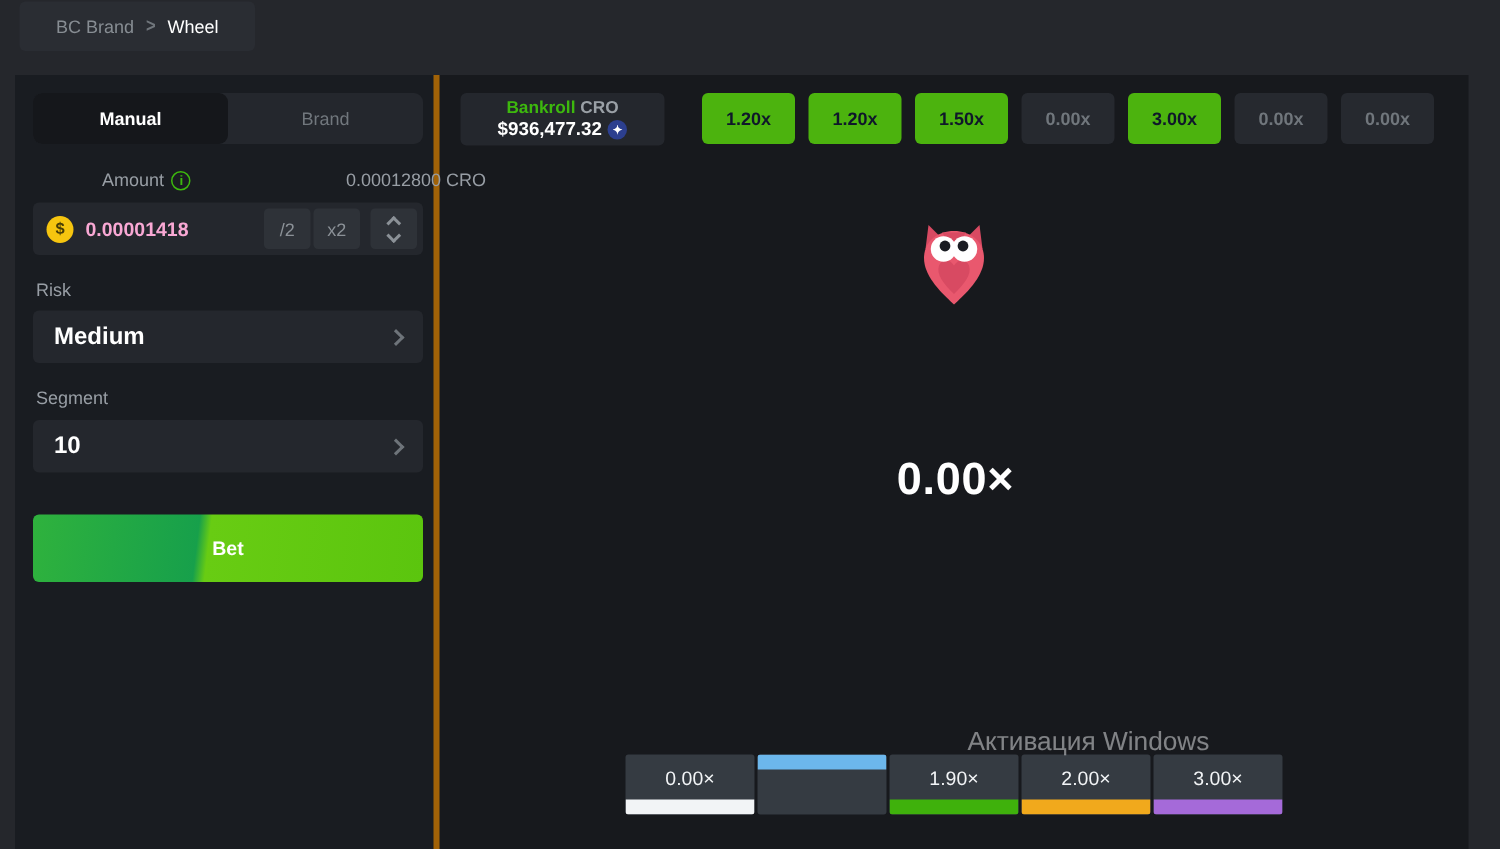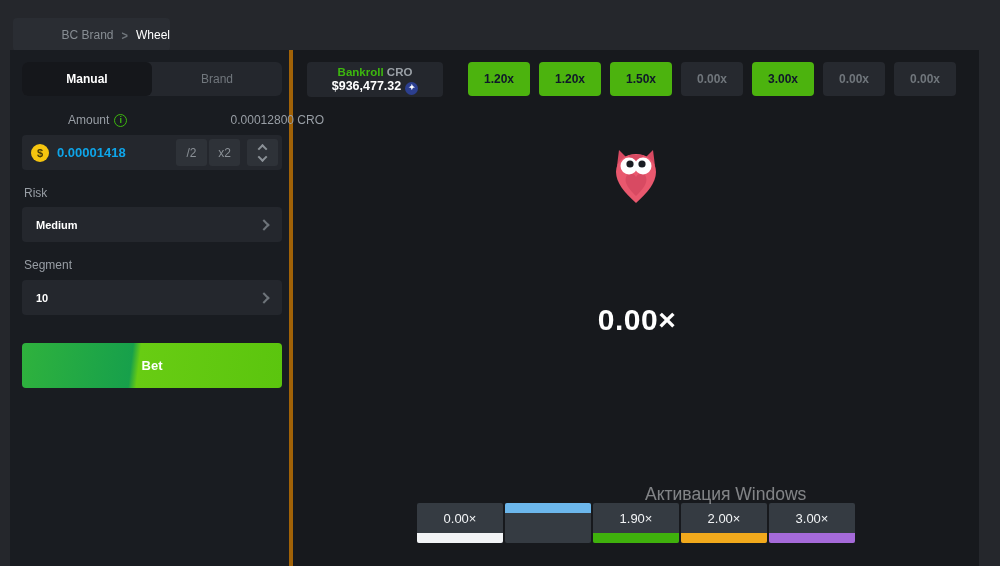--- a/index.html
+++ b/index.html
@@ -14,9 +14,9 @@
 
   
   .crumb {
-    position:absolute; left:13px; top:18px; height:33px; width:157px;
+    position:absolute; left:13px; top:1px; height:33px; width:157px;
     background:#2a2d33; border-radius:4px;
-    display:flex; align-items:center; justify-content:flex-end; gap:8px;
+    display:flex; align-items:center; justify-content:center; gap:8px;
     font-size:12px;
   }
   .crumb .brand { color:#878d93; }

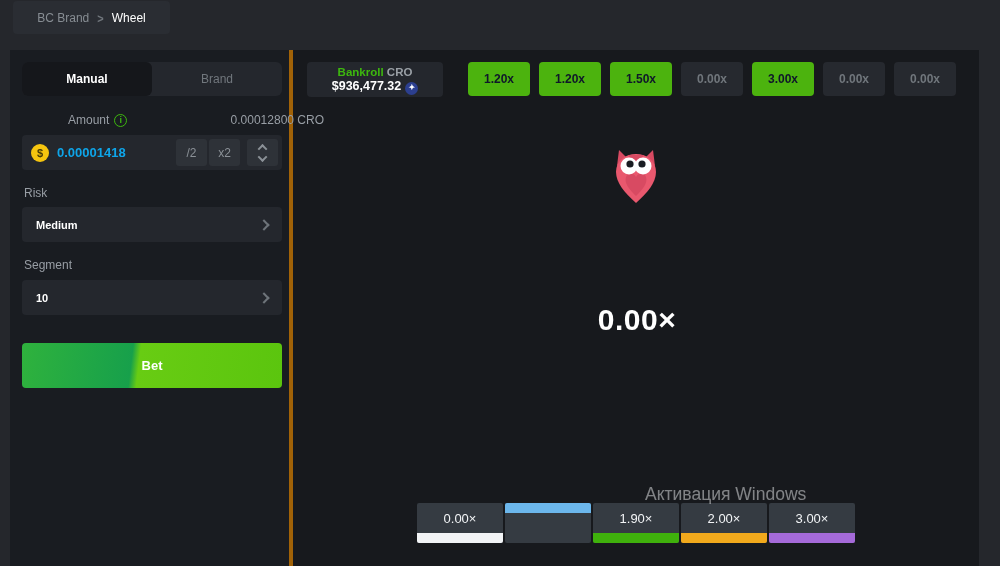--- a/index.html
+++ b/index.html
@@ -104,7 +104,7 @@
   .bankroll .l1 { font-size:11.5px; font-weight:bold; }
   .bankroll .l1 .bk { color:#3db80e; }
   .bankroll .l1 .cur { color:#9aa0a6; }
-  .bankroll .l2 { font-size:12.5px; font-weight:bold; color:#fff; display:flex; align-items:flex-end; gap:4px; }
+  .bankroll .l2 { font-size:12.5px; font-weight:bold; color:#fff; display:flex; align-items:center; gap:4px; }
   .cro-coin {
     width:13px; height:13px; border-radius:50%; background:#2c3f8f;
     color:#fff; font-size:8px; display:flex; align-items:center; justify-content:center;

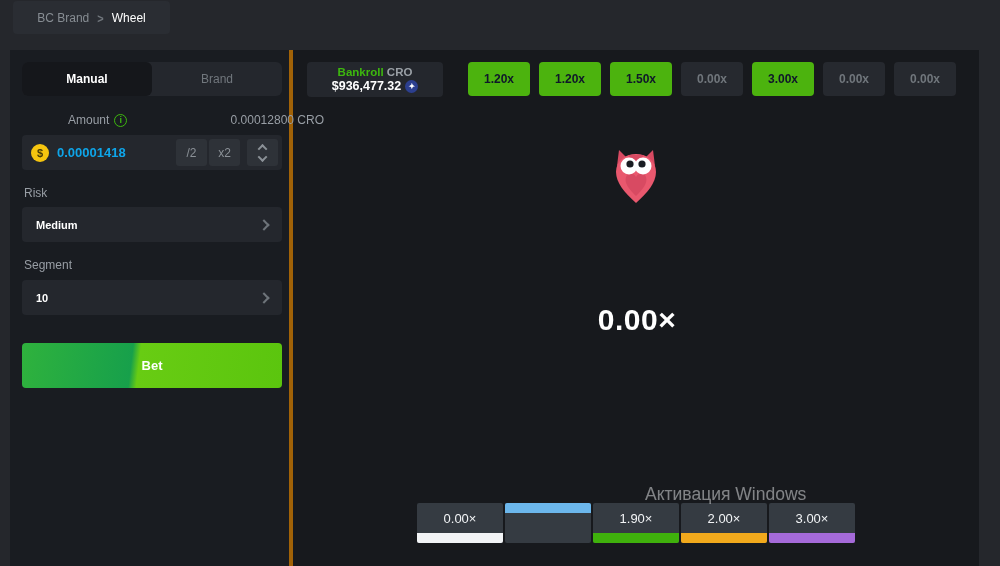--- a/index.html
+++ b/index.html
@@ -65,7 +65,7 @@
     color:#473c06; font-size:11px; font-weight:bold;
     display:flex; align-items:center; justify-content:center; flex:none;
   }
-  .amount-value { flex:1; margin-left:8px; font-size:13px; font-weight:bold; color:#0ea5e9; }
+  .amount-value { flex:1; margin-left:8px; font-size:13px; font-weight:bold; color:#f9a8d4; }
   .mini-btn {
     height:27px; width:31px; margin-left:2px; background:#2e3238; border-radius:3px;
     color:#8b9197; font-size:12px;

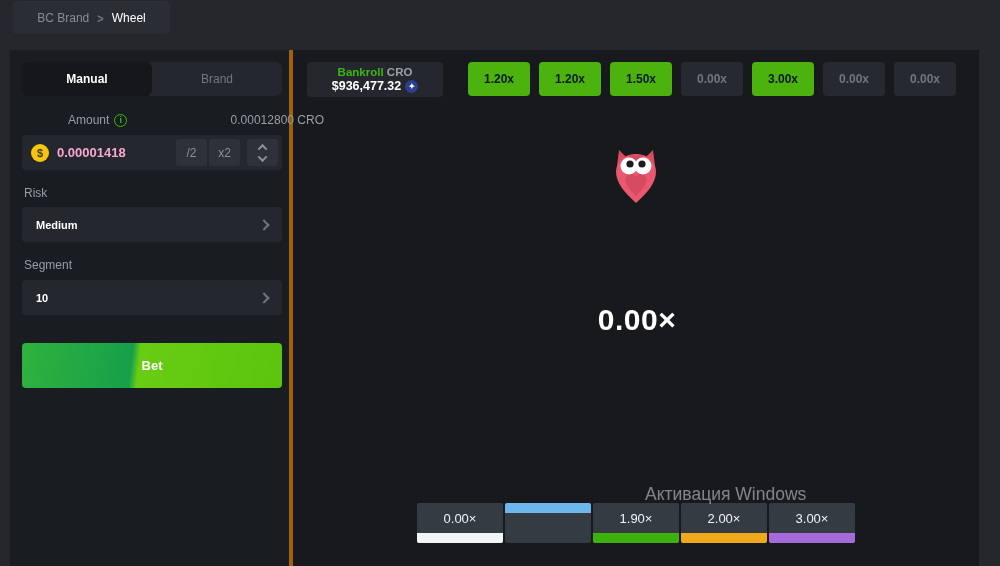--- a/index.html
+++ b/index.html
@@ -83,7 +83,7 @@
     display:flex; align-items:center; justify-content:space-between;
     padding:0 14px; cursor:pointer;
   }
-  .dropdown .val { font-size:11px; font-weight:bold; color:#fff; }
+  .dropdown .val { font-size:16px; font-weight:bold; color:#fff; }
   .dd-chev { width:8px; height:8px; border-right:2px solid #6e747a; border-top:2px solid #6e747a; transform:rotate(45deg); }
 
   .bet-btn {

